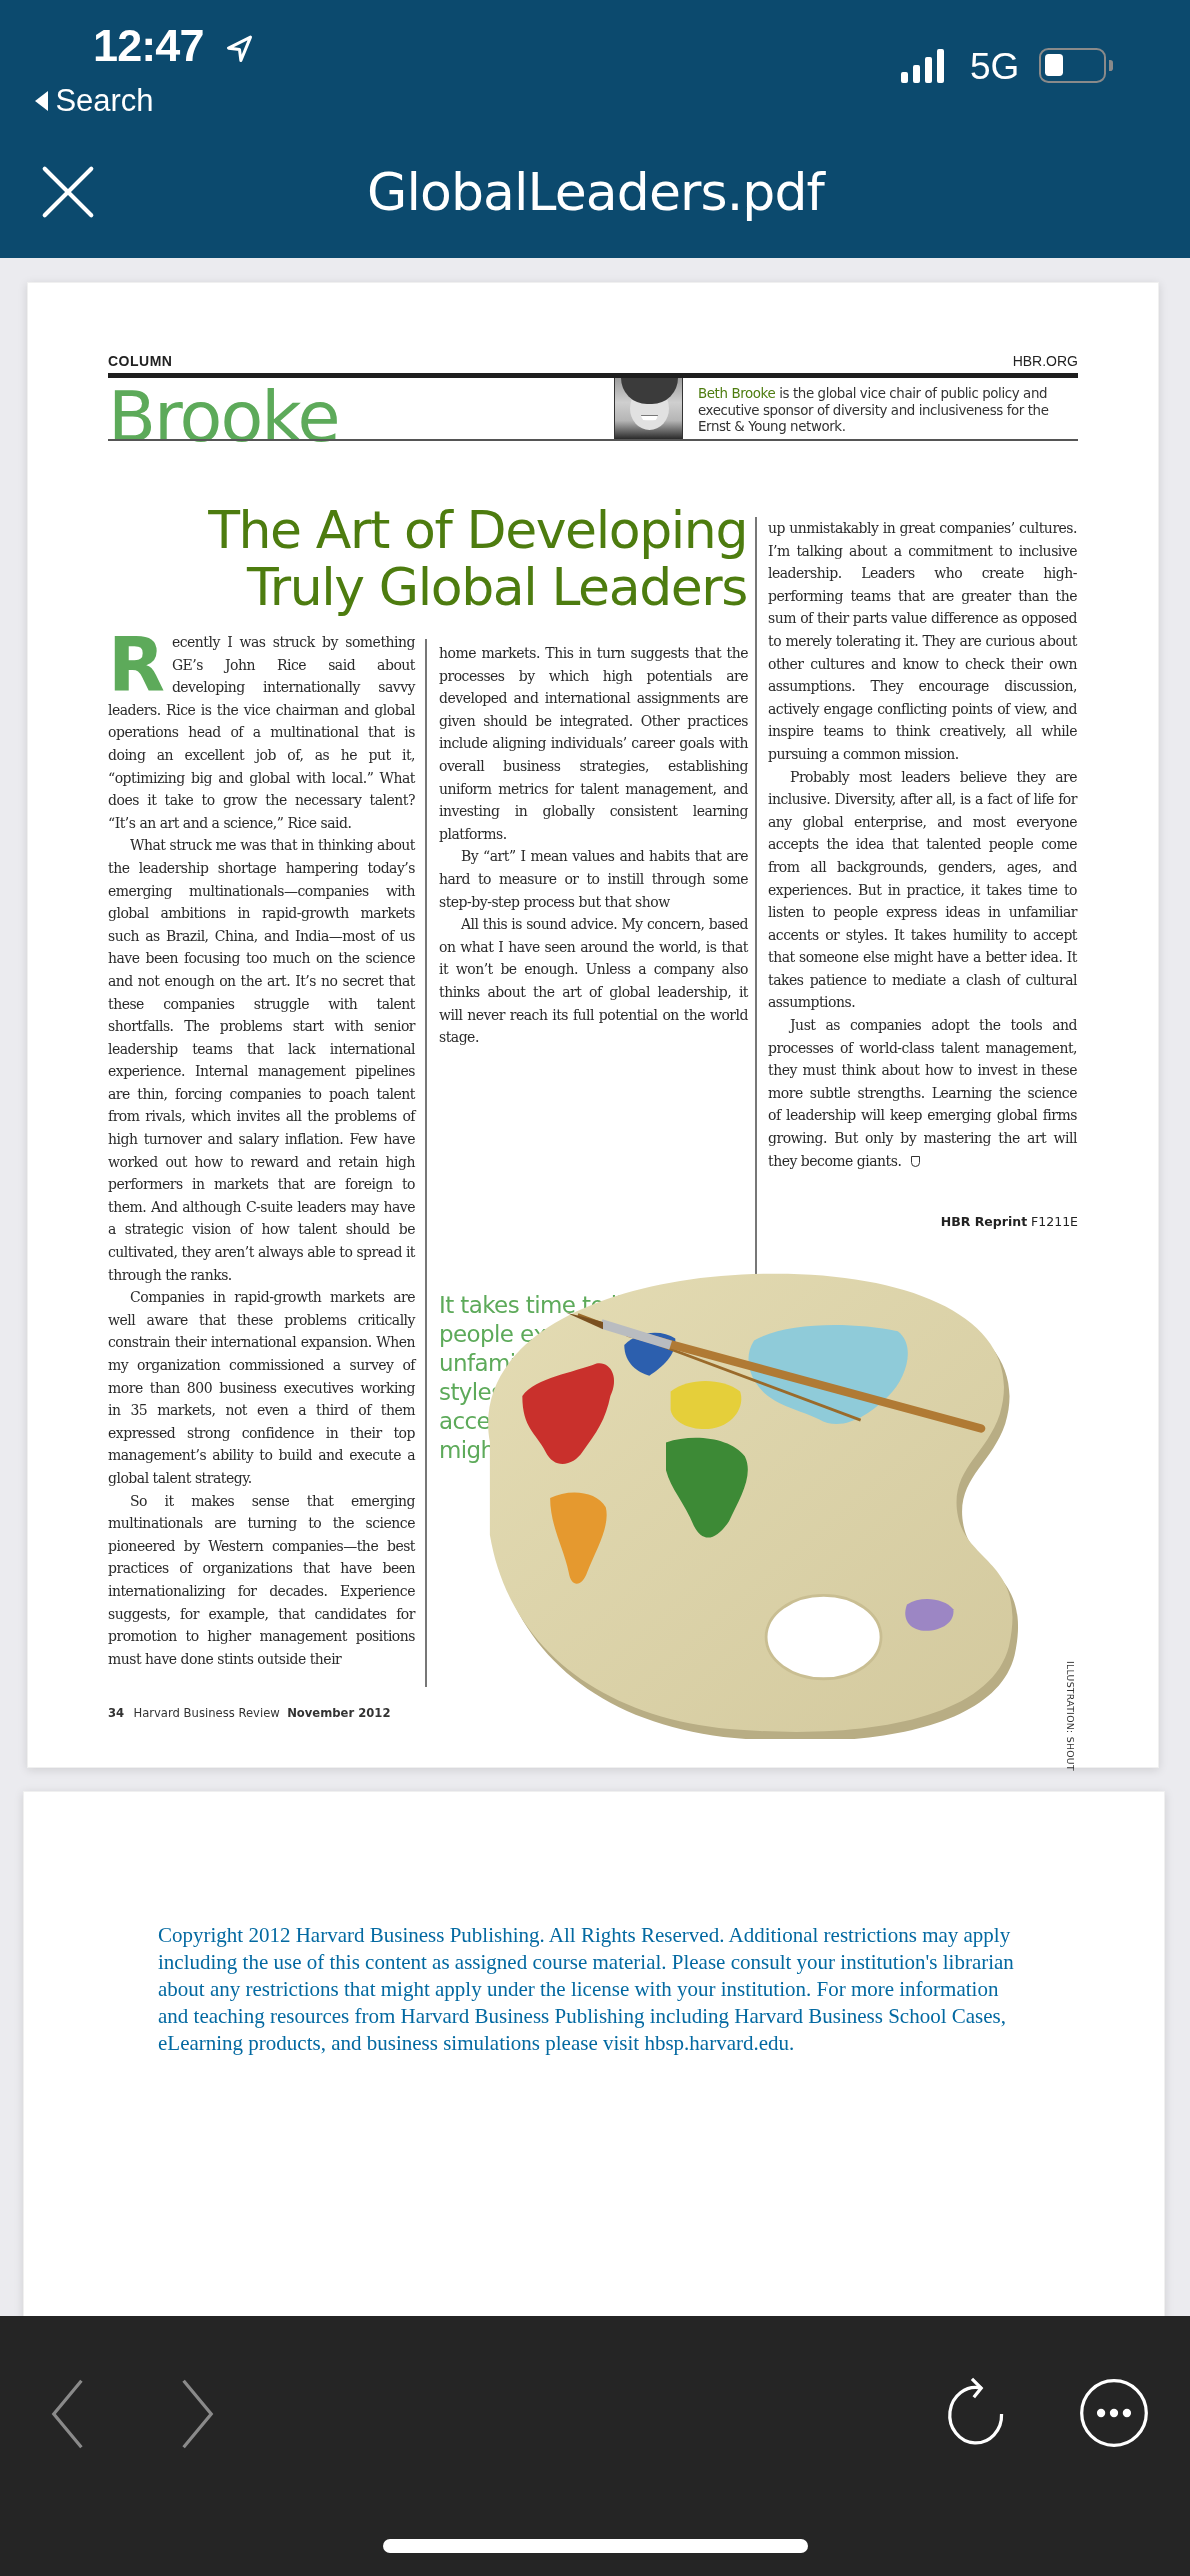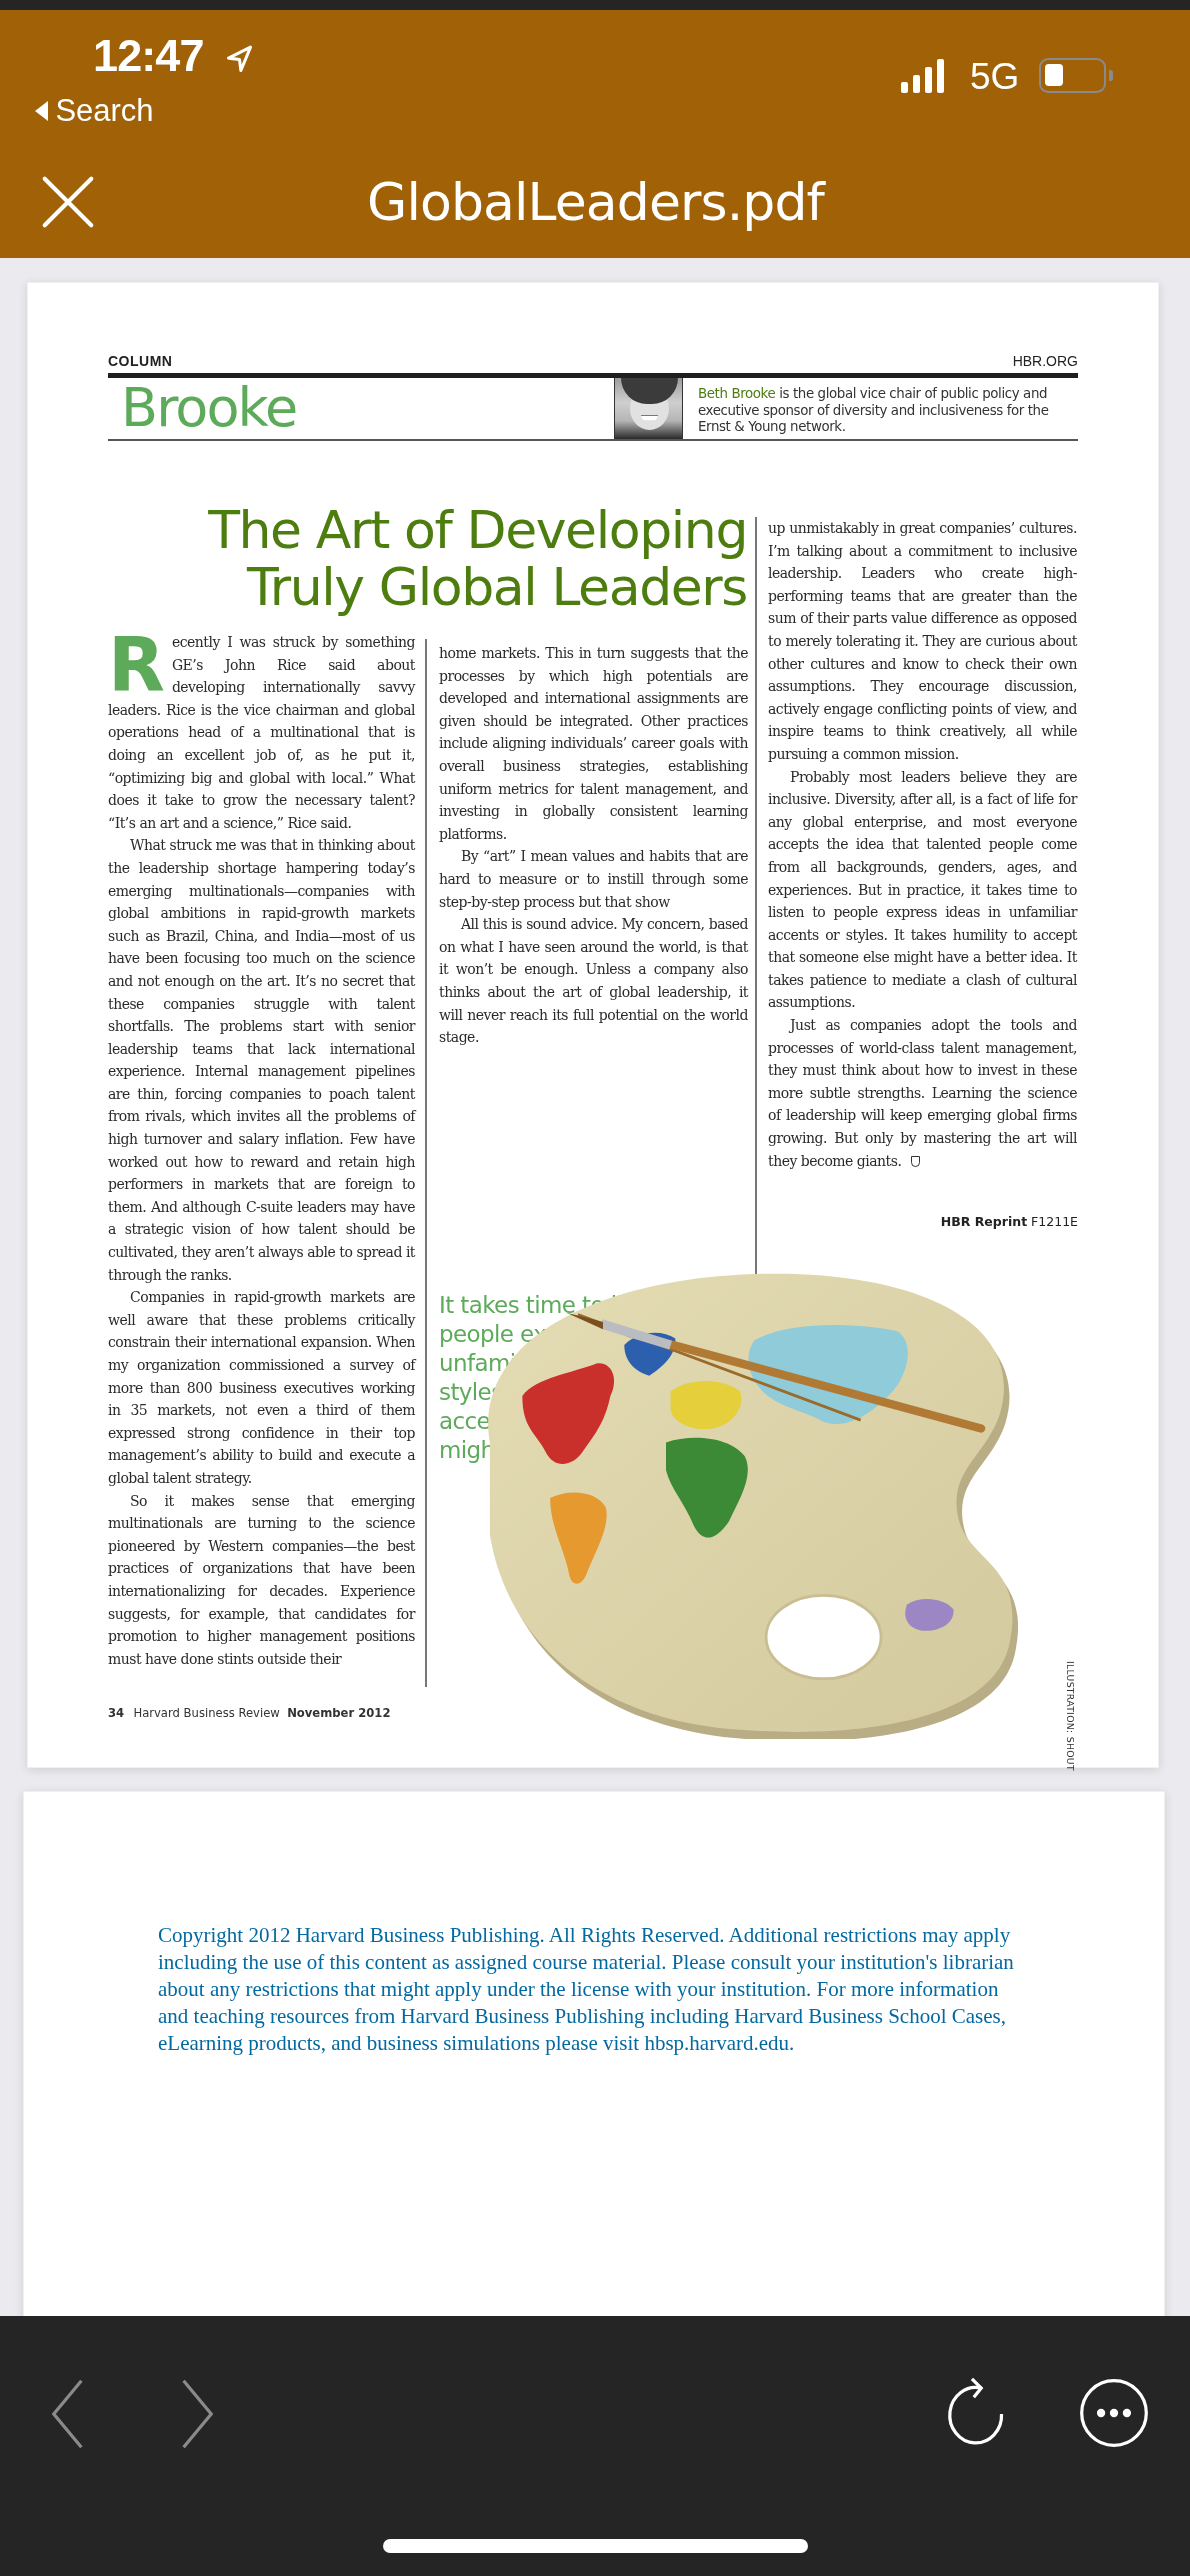--- a/index.html
+++ b/index.html
@@ -7,7 +7,7 @@
   body { position: relative; font-family: "Liberation Sans", sans-serif; }
 
   
-  .topbar { position: absolute; left: 0; top: 10px; width: 1191px; height: 258px; background: #a16207; color: #fff; }
+  .topbar { position: absolute; left: 0; top: 0; width: 1191px; height: 258px; background: #0c4a6e; color: #fff; }
   .time { position: absolute; left: 93px; top: 20.4px; font-size: 45px; font-weight: bold; letter-spacing: -0.9px; font-family: "Liberation Sans", sans-serif; }
   .loc-icon { position: absolute; left: 223px; top: 33px; width: 33px; height: 33px; }
   .back-search { position: absolute; left: 35px; top: 83px; font-size: 31px; display: flex; align-items: center; gap: 7.4px; }

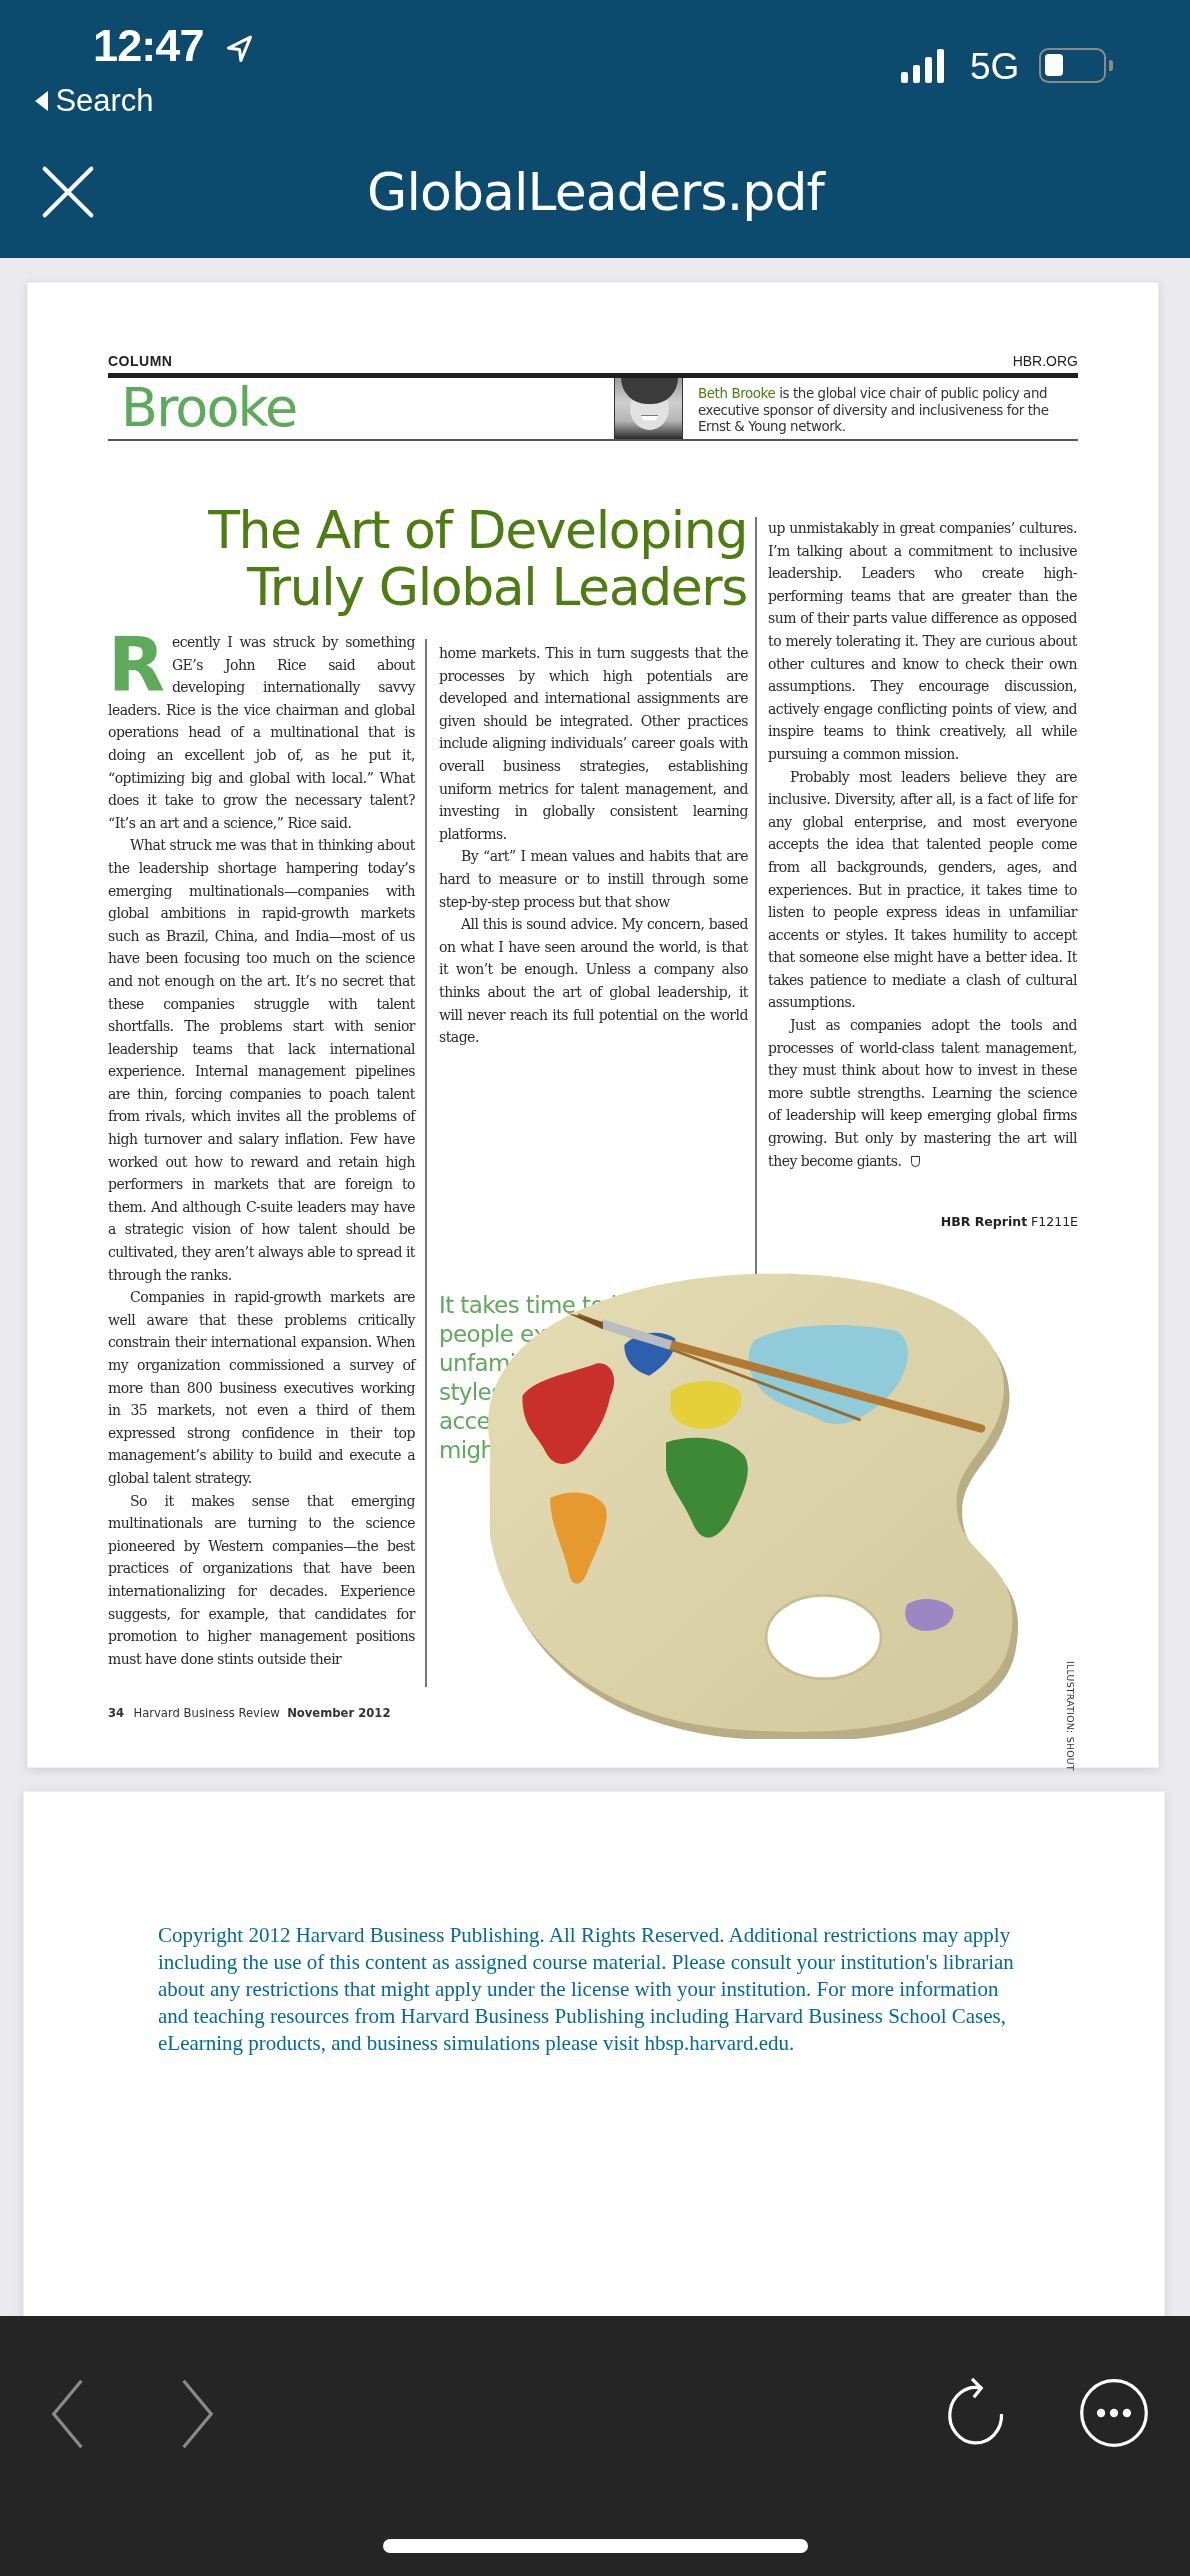--- a/index.html
+++ b/index.html
@@ -33,7 +33,7 @@
   .hbr-org { right: 80px; top: 70px; font-size: 14px; }
   .rule-thick { position: absolute; left: 80px; right: 80px; top: 90px; height: 4.6px; background: #1e1e1e; }
   .rule-thin { position: absolute; left: 80px; right: 80px; top: 156px; height: 1.9px; background: #555; }
-  .author-big { left: 93px; top: 93px; font-size: 54px; color: #5daa5a; font-weight: normal; letter-spacing: -1.9px; font-family: "DejaVu Sans", sans-serif; }
+  .author-big { left: 80px; top: 93px; font-size: 70px; color: #5daa5a; font-weight: normal; letter-spacing: -1.9px; font-family: "DejaVu Sans", sans-serif; }
   .author-photo { position: absolute; left: 586px; top: 95px; width: 69px; height: 61px; background: linear-gradient(180deg,#9c9c9c 0%,#cfcfcf 40%,#b5b5b5 70%,#2a2a2a 100%); border-left: 0.9px solid #333; border-right: 0.9px solid #333; overflow: hidden; }
   .author-photo .hair { position:absolute; left:5.6px; top:0; width:57px; height:26px; background:#3b3b3b; border-radius: 0 0 28px 28px; }
   .author-photo .face { position:absolute; left:15px; top:9.3px; width:39px; height:43px; background:#e1e1e1; border-radius:50%; }

